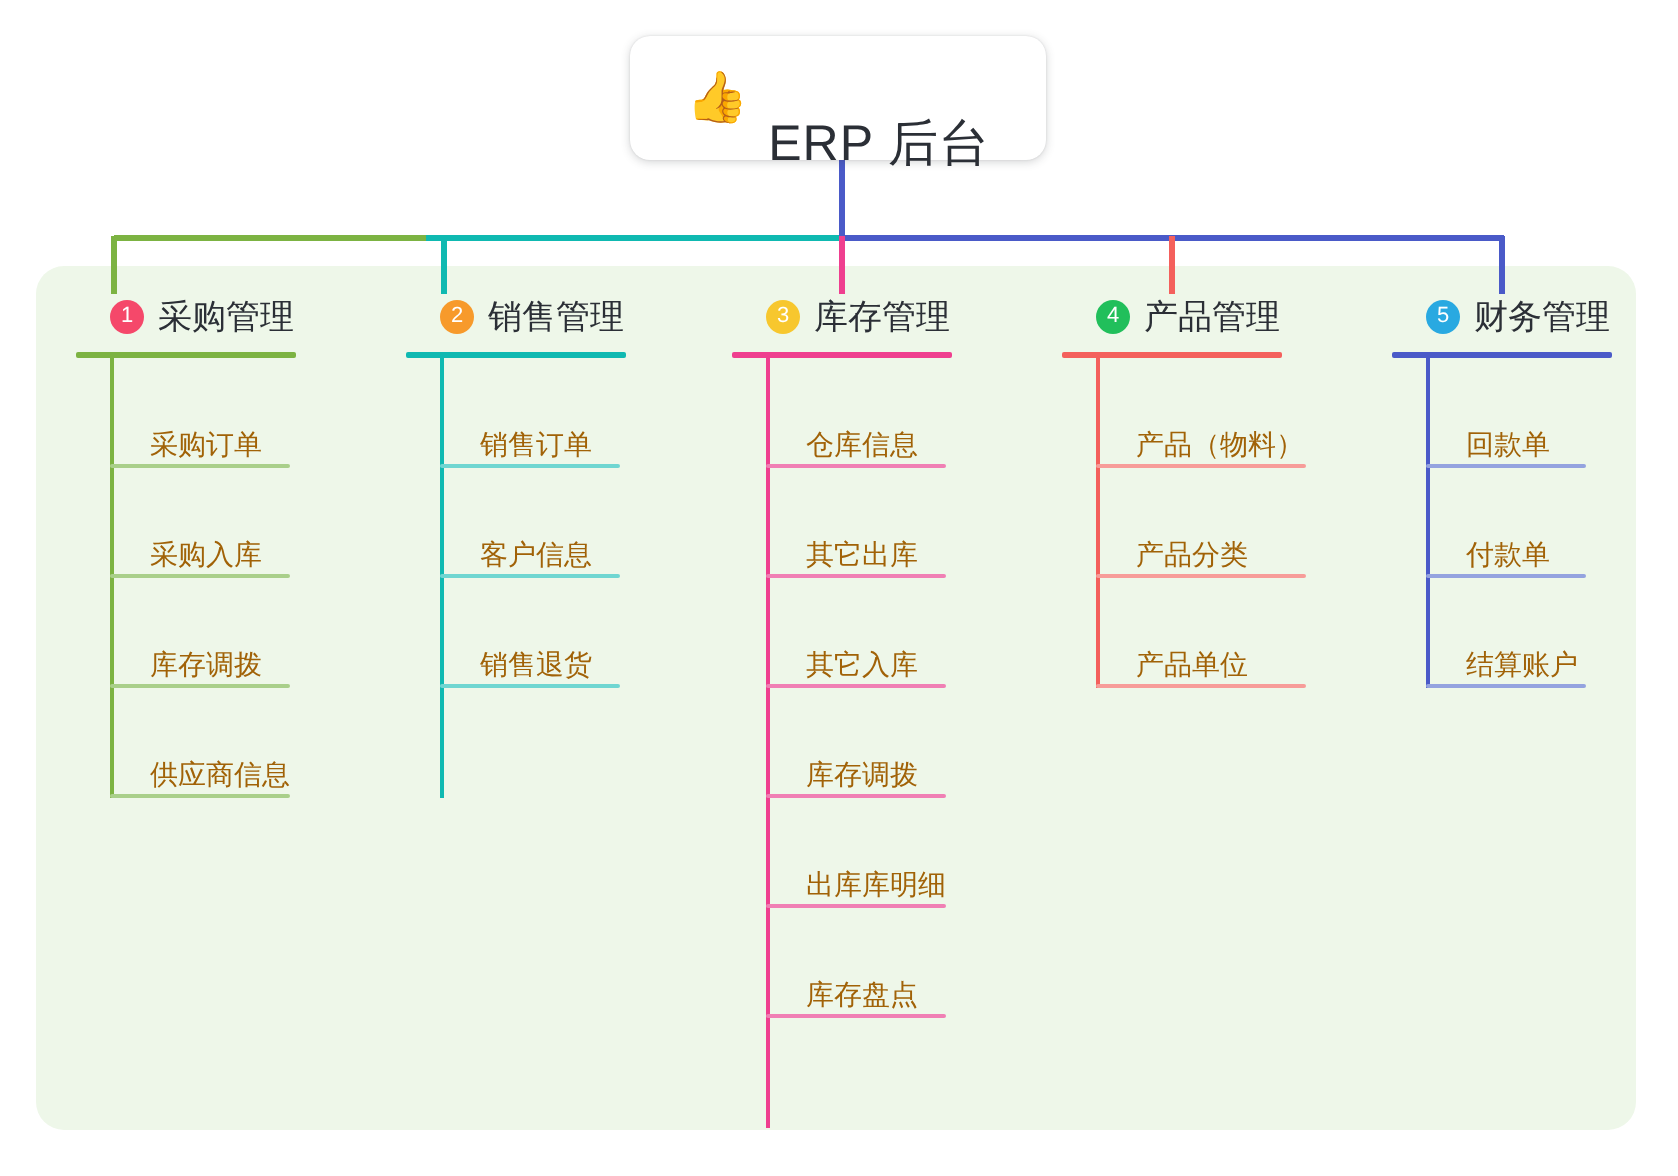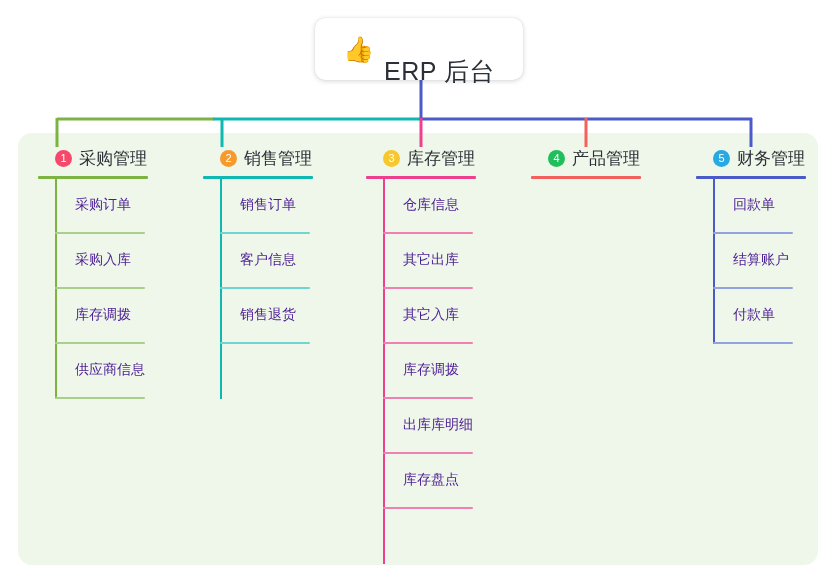--- a/index.html
+++ b/index.html
@@ -129,9 +129,9 @@
   }
   .leaf-label {
     font-size: 14px;
-    color: #4c1d95;
+    color: #a16207;
     white-space: nowrap;
-    padding-bottom: 20px;
+    padding-bottom: 2px;
   }
   .leaf-underline {
     position: absolute;

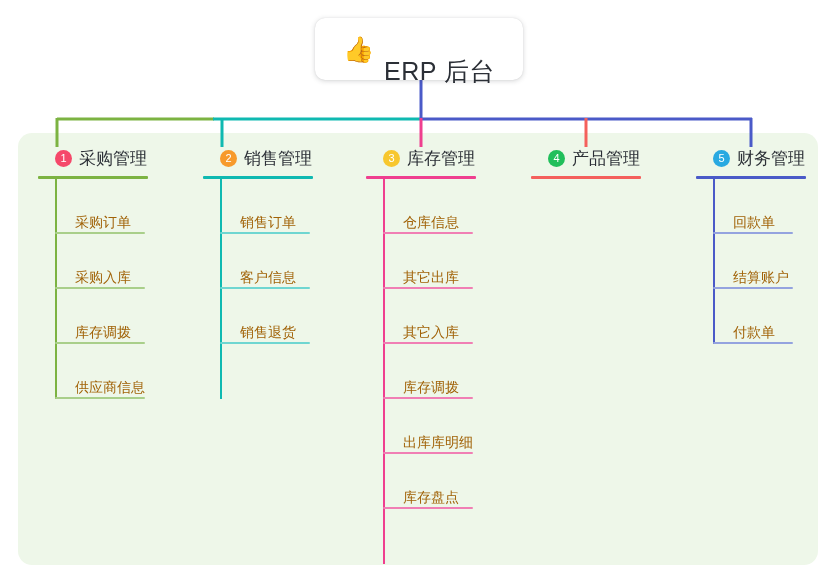--- a/index.html
+++ b/index.html
@@ -257,6 +257,21 @@
           <span class="col-title">产品管理</span>
         </div>
         <div class="col-underline" style="width: 110px; background: rgb(244, 96, 92);"></div>
+        <div class="col-body">
+          <div class="spine" style="background: rgb(244, 96, 92); height: 165px;"></div>
+          <div class="leaf">
+            <span class="leaf-label">产品（物料）</span>
+            <div class="leaf-underline" style="width: 105px; background: rgb(247, 156, 153);"></div>
+          </div>
+          <div class="leaf">
+            <span class="leaf-label">产品分类</span>
+            <div class="leaf-underline" style="width: 105px; background: rgb(247, 156, 153);"></div>
+          </div>
+          <div class="leaf">
+            <span class="leaf-label">产品单位</span>
+            <div class="leaf-underline" style="width: 105px; background: rgb(247, 156, 153);"></div>
+          </div>
+        </div>
       </div>
       <div class="column" style="left: 696px;">
         <div class="col-header">

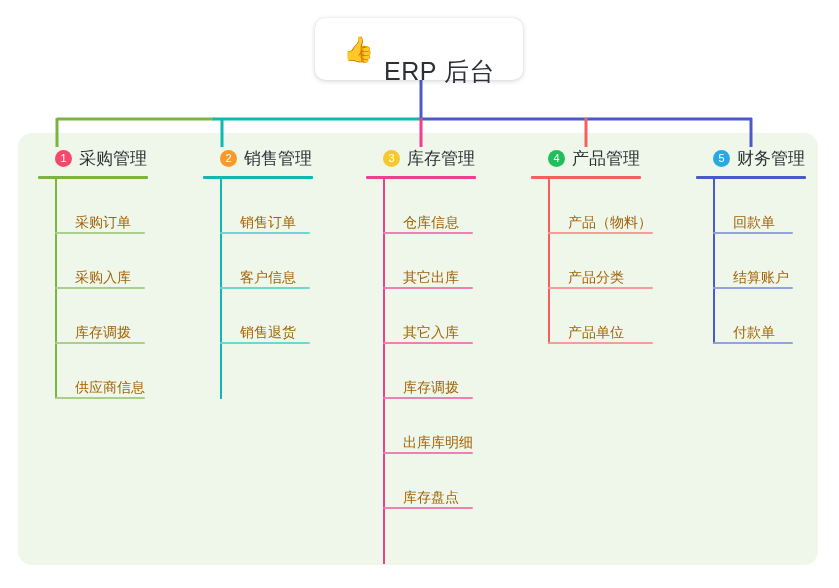--- a/index.html
+++ b/index.html
@@ -286,13 +286,13 @@
             <div class="leaf-underline" style="width: 80px; background: rgb(148, 163, 223);"></div>
           </div>
           <div class="leaf">
+            <span class="leaf-label">付款单</span>
+            <div class="leaf-underline" style="width: 80px; background: rgb(148, 163, 223);"></div>
+          </div>
+          <div class="leaf">
             <span class="leaf-label">结算账户</span>
             <div class="leaf-underline" style="width: 80px; background: rgb(148, 163, 223);"></div>
           </div>
-          <div class="leaf">
-            <span class="leaf-label">付款单</span>
-            <div class="leaf-underline" style="width: 80px; background: rgb(148, 163, 223);"></div>
-          </div>
         </div>
       </div>
     </div>

